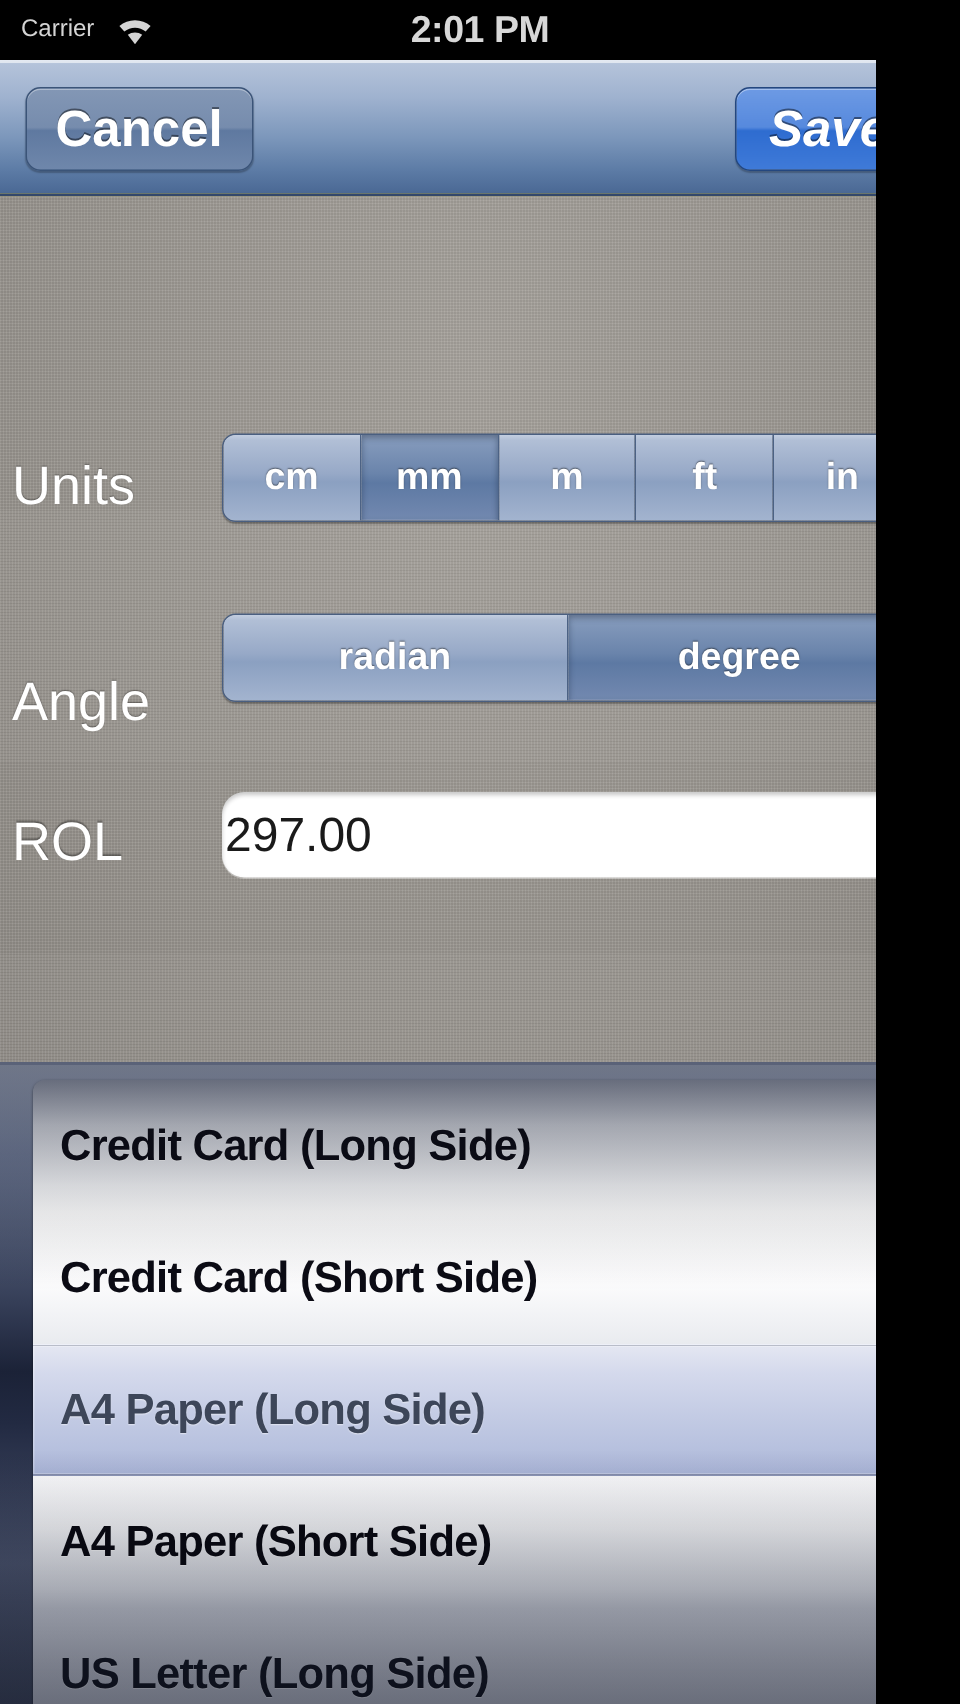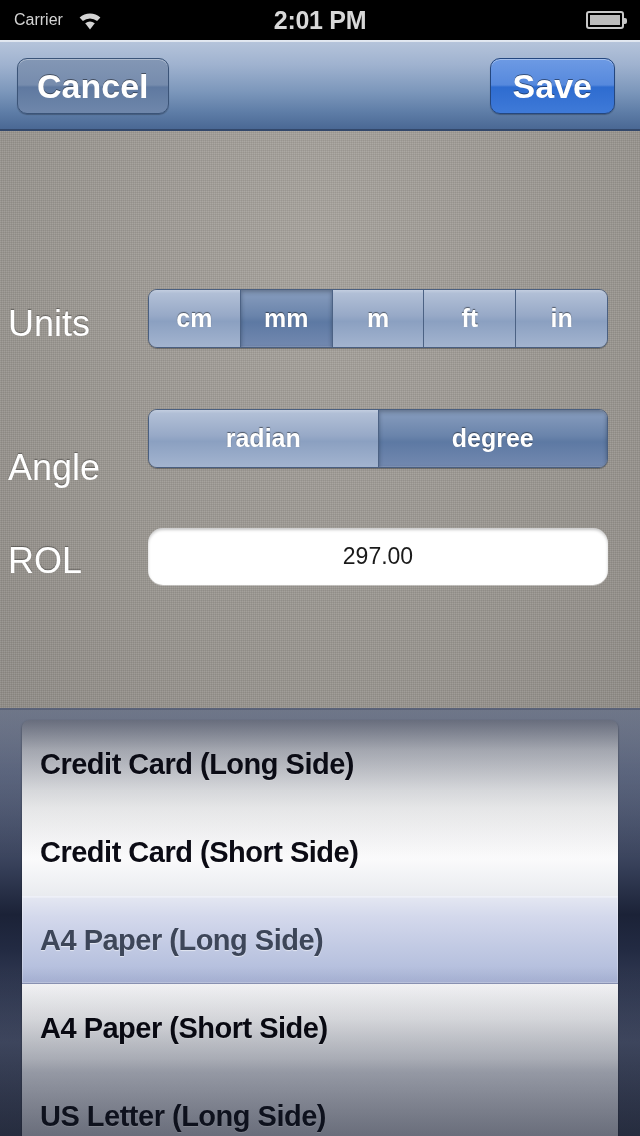--- a/index.html
+++ b/index.html
@@ -13,7 +13,7 @@
   }
   #screen {
     position: relative;
-    width: 640px;
+    width: 584px;
     height: 1136px;
     overflow: hidden;
     background: #fde047;

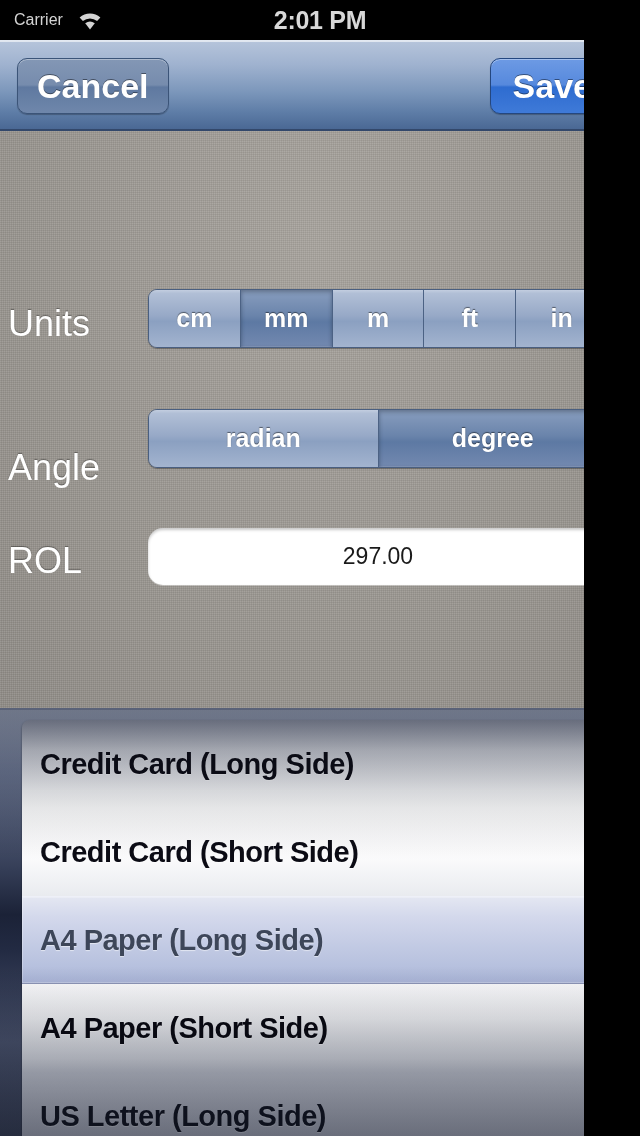--- a/index.html
+++ b/index.html
@@ -125,6 +125,7 @@
     border: 1px solid #24477f;
     box-shadow: inset 0 1px 0 rgba(255,255,255,0.38),
                 0 1px 1px rgba(0,0,0,0.25);
+    font-style: italic;
   }
 
   

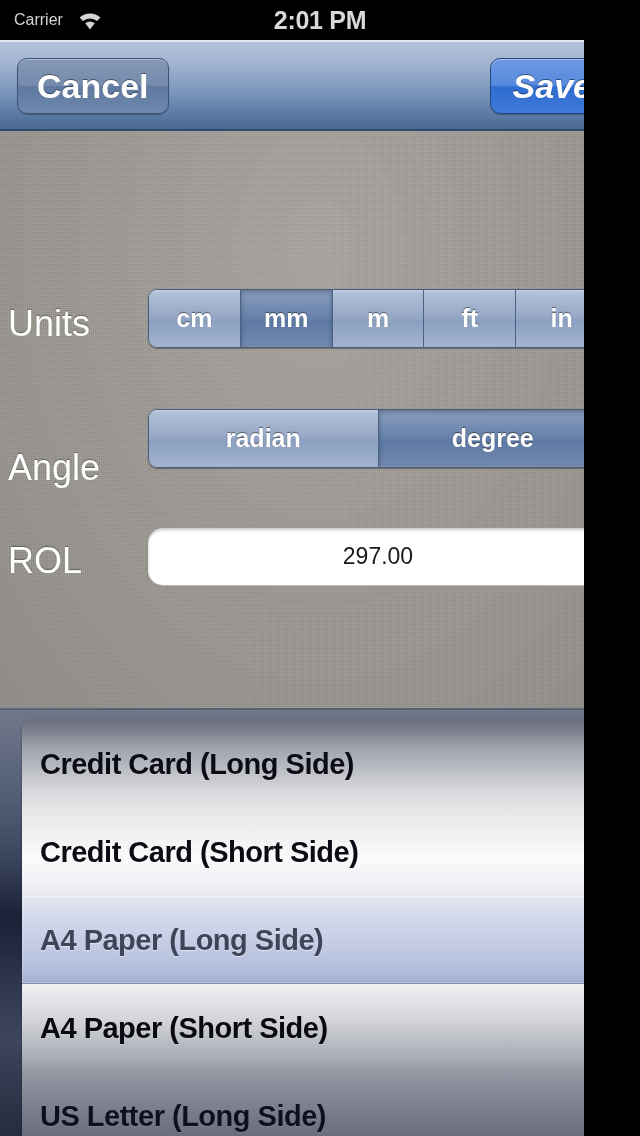--- a/index.html
+++ b/index.html
@@ -210,9 +210,9 @@
     border: none;
     border-radius: 15px;
     font-family: "Liberation Sans", sans-serif;
-    font-size: 23px;
+    font-size: 32px;
     color: #1a1a1a;
-    text-align: center;
+    text-align: left;
     box-shadow: inset 0 2px 3px rgba(0,0,0,0.22),
                 0 1px 0 rgba(255,255,255,0.35);
     outline: none;

